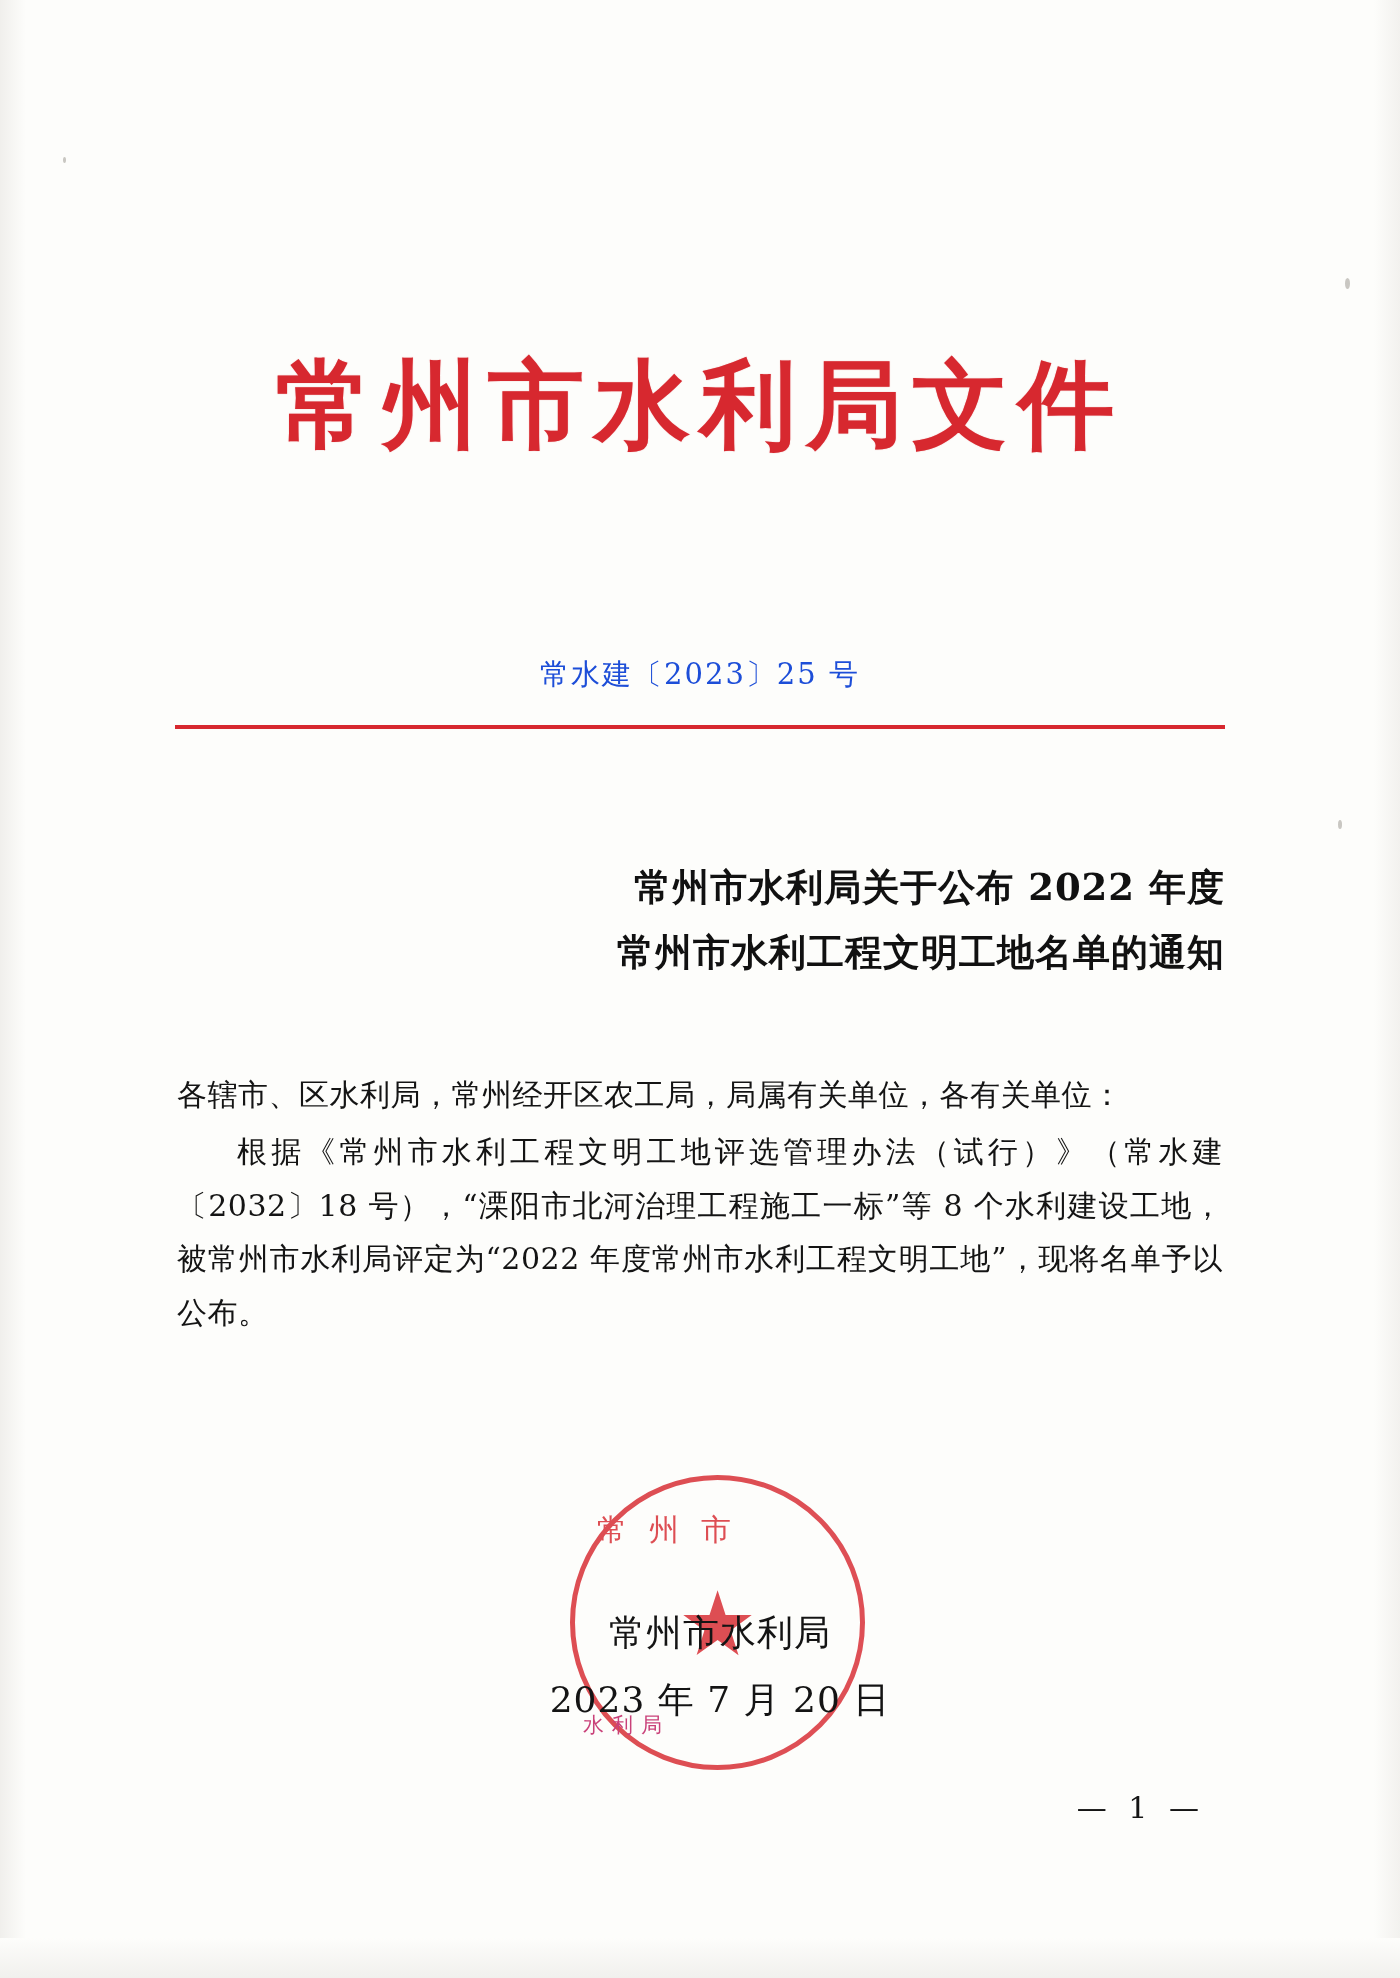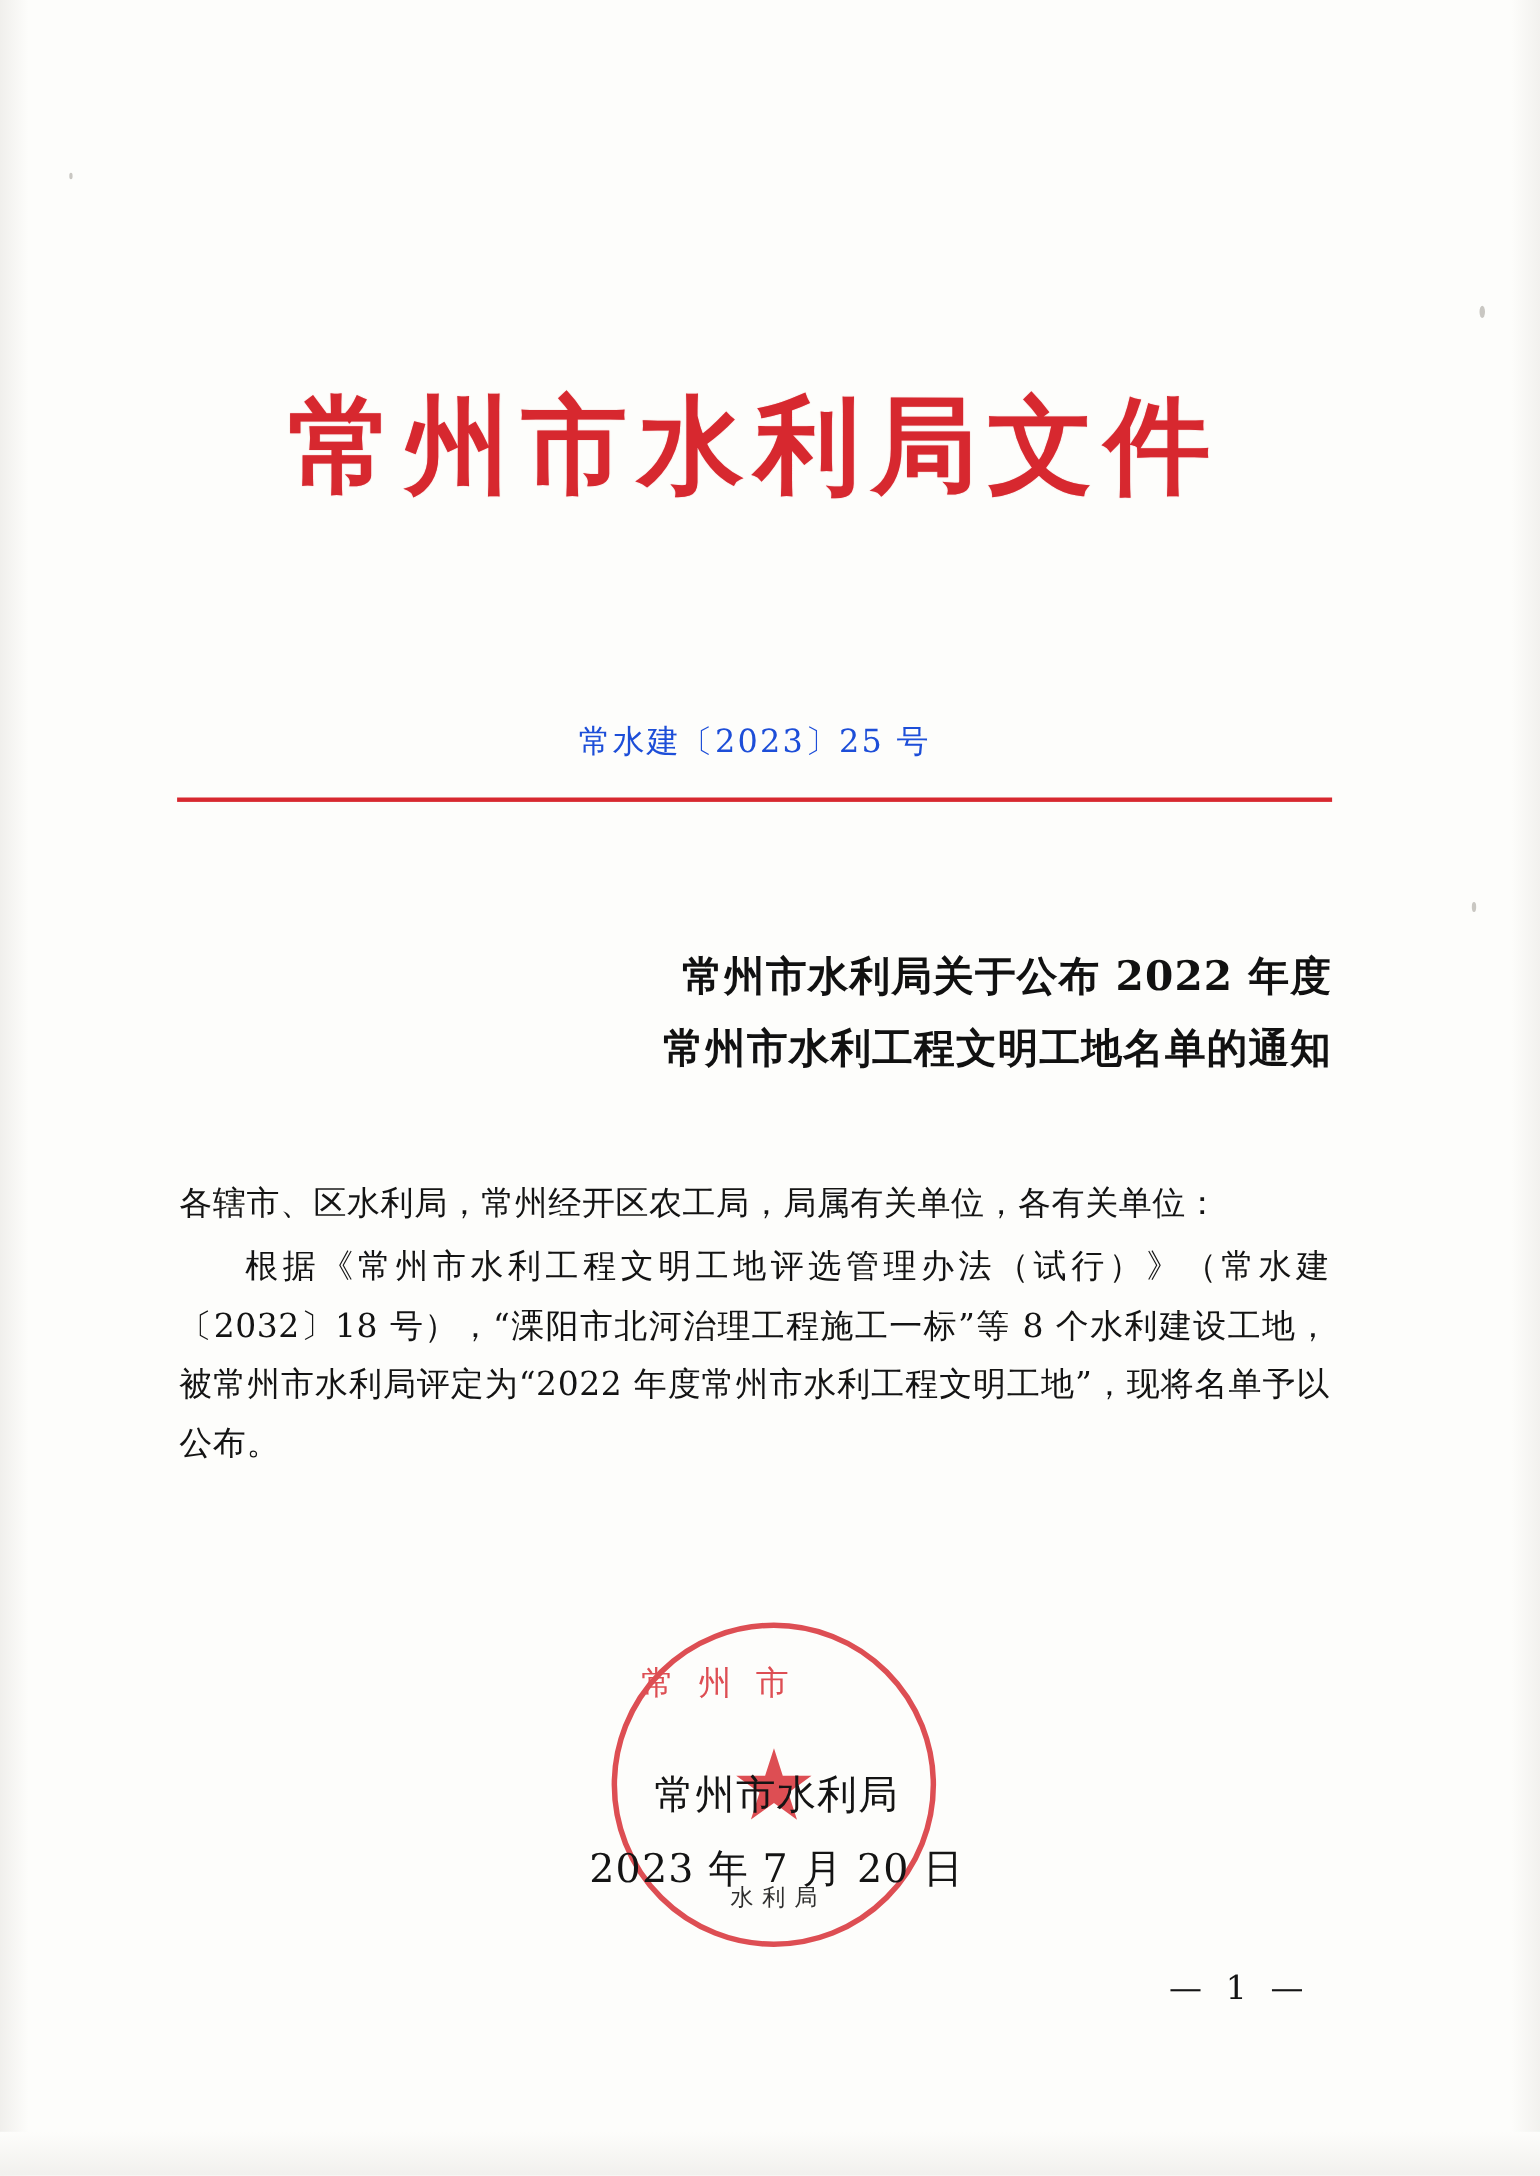--- a/index.html
+++ b/index.html
@@ -44,7 +44,7 @@
 
   .content {
     position: absolute;
-    left: 161px;
+    left: 175px;
     top: 0;
     width: 1050px;
     height: 100%;

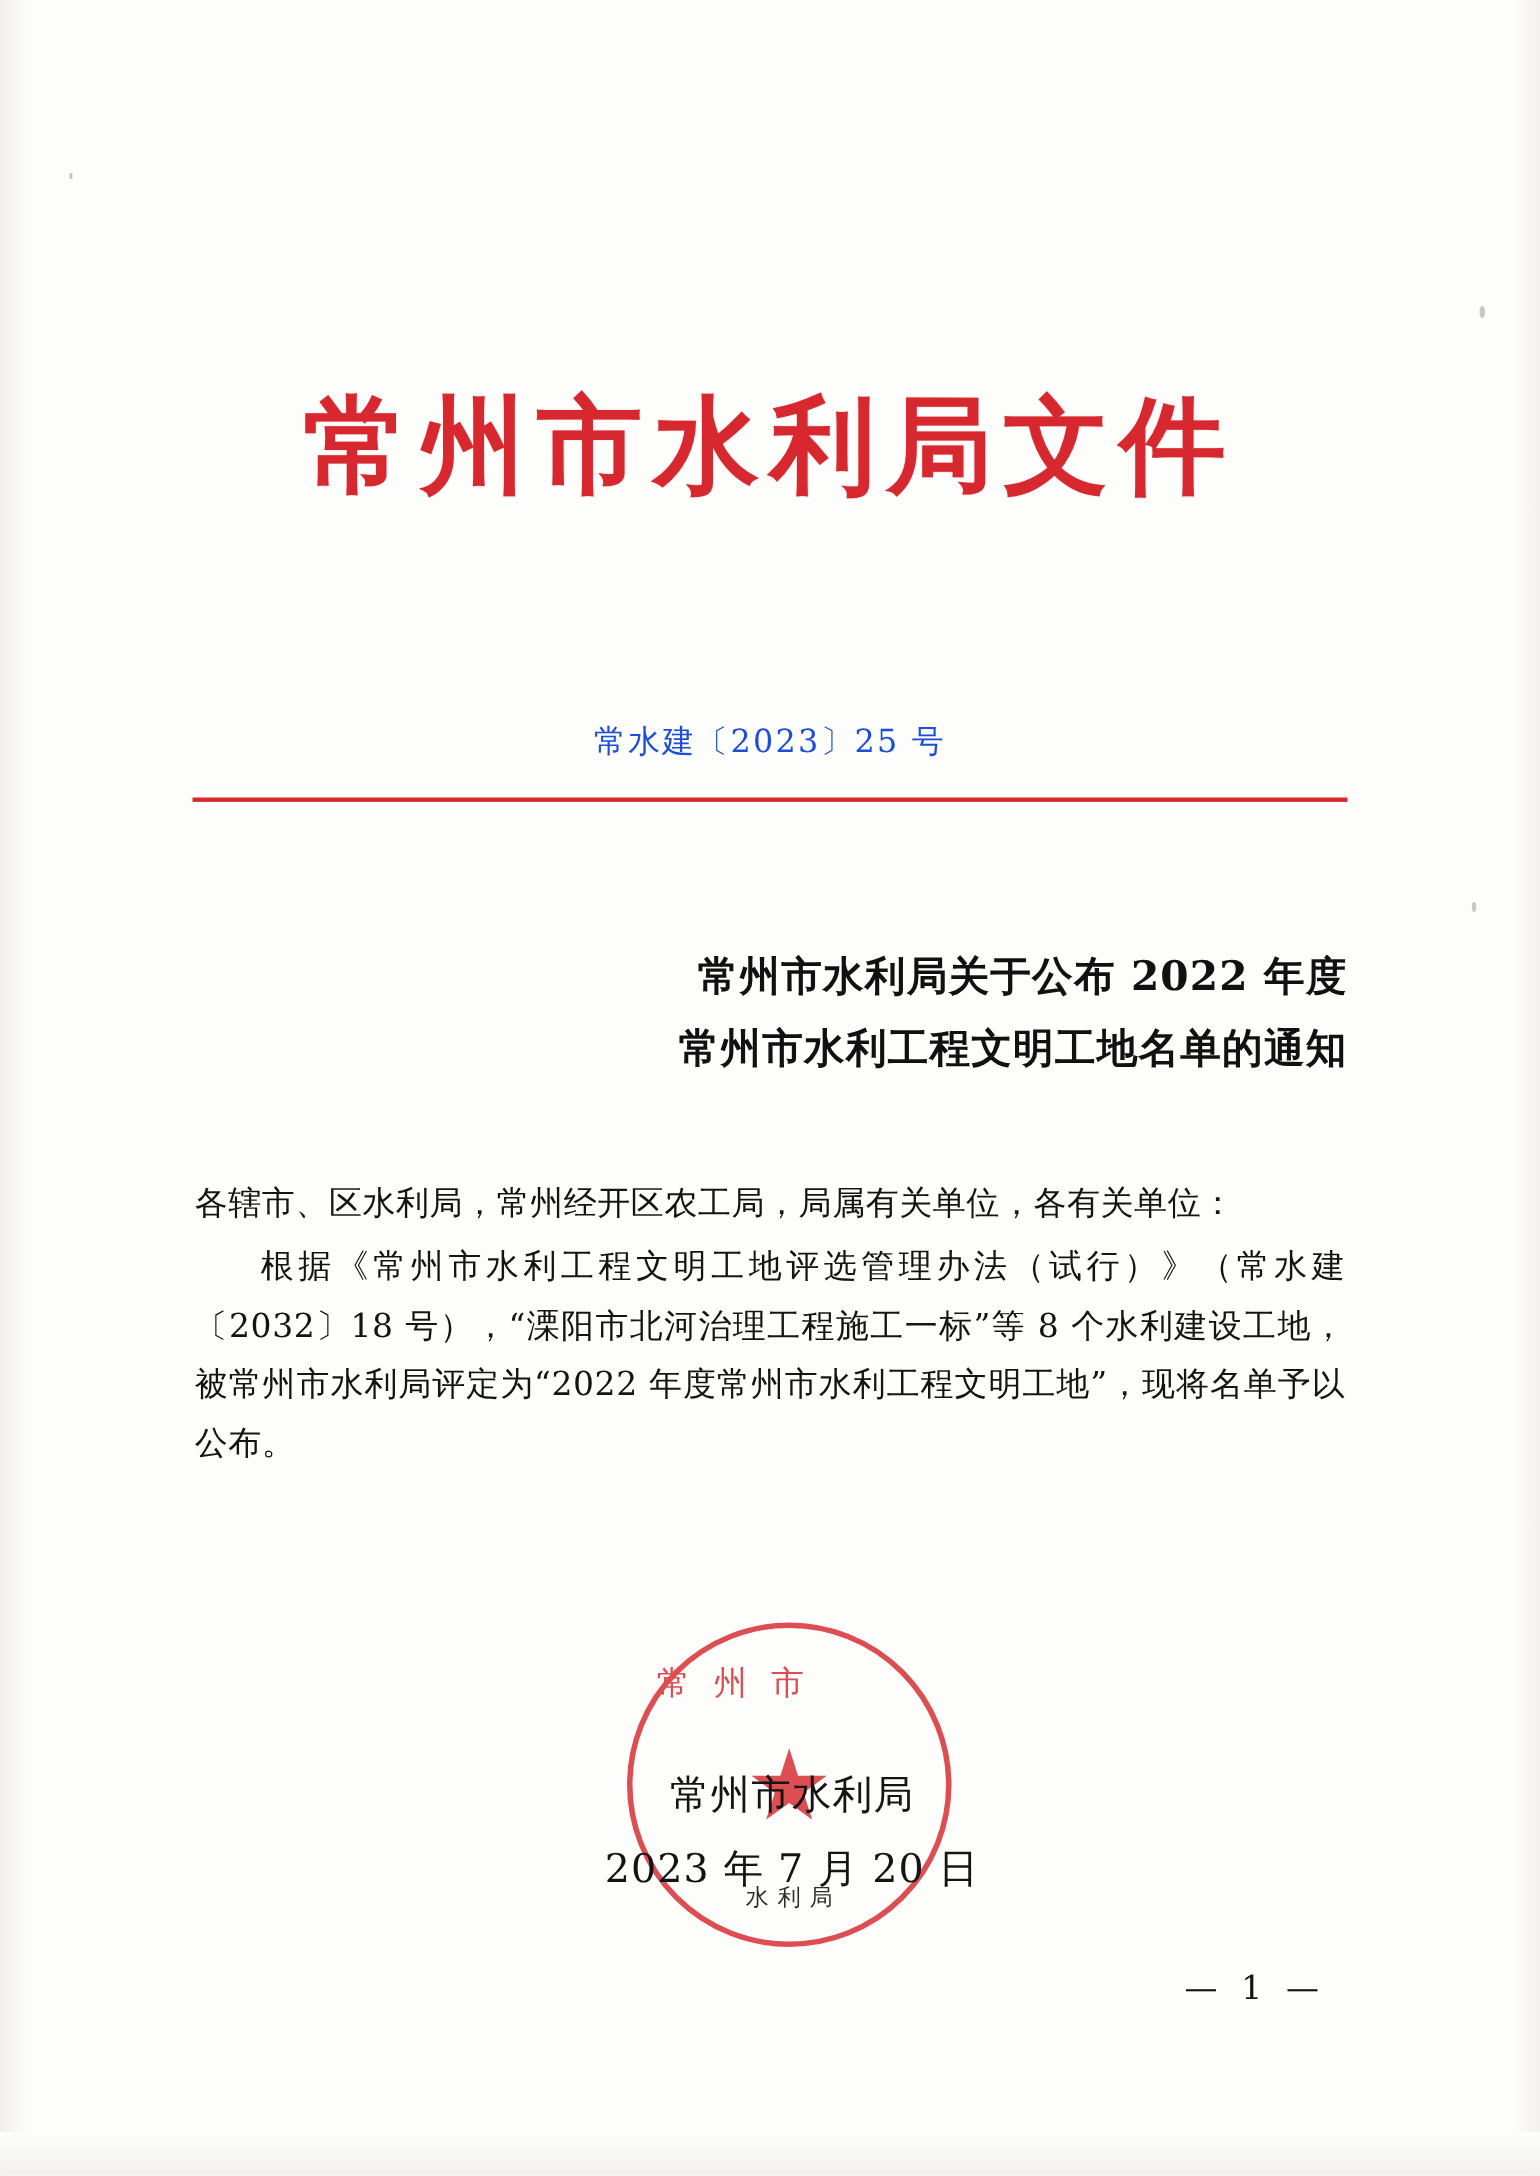--- a/index.html
+++ b/index.html
@@ -176,8 +176,7 @@
     left: 0;
     bottom: 26px;
     width: 100%;
-    text-align: center;
-    color: #000000;
+    color: #be185d;
     font-size: 21px;
     letter-spacing: 8px;
     text-indent: 8px;

